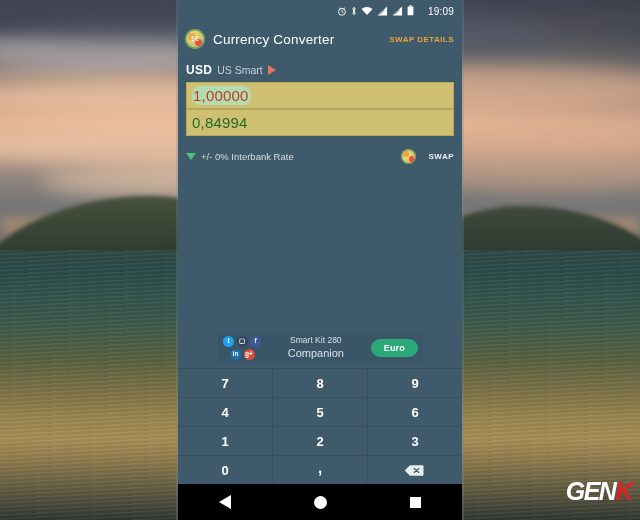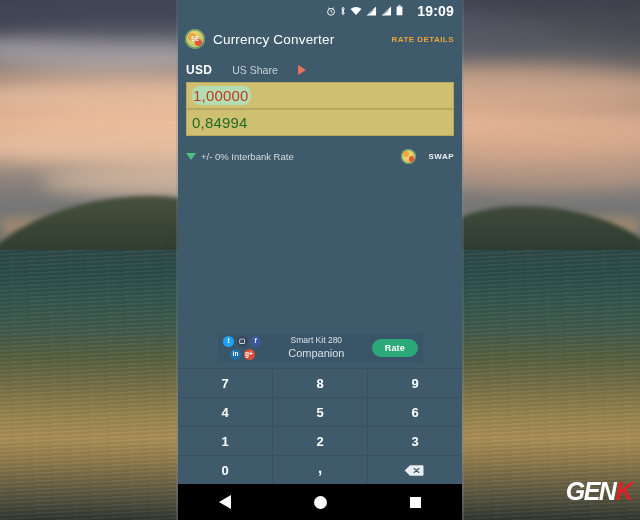--- a/index.html
+++ b/index.html
@@ -108,7 +108,7 @@
   }
   .sb-icon { display:block; }
   .sb-time {
-    color:#ffffff; font-size:14px; font-weight:bold;
+    color:#ffffff; font-size:10px; font-weight:normal;
     letter-spacing:.2px; margin-left:10px;
   }
 

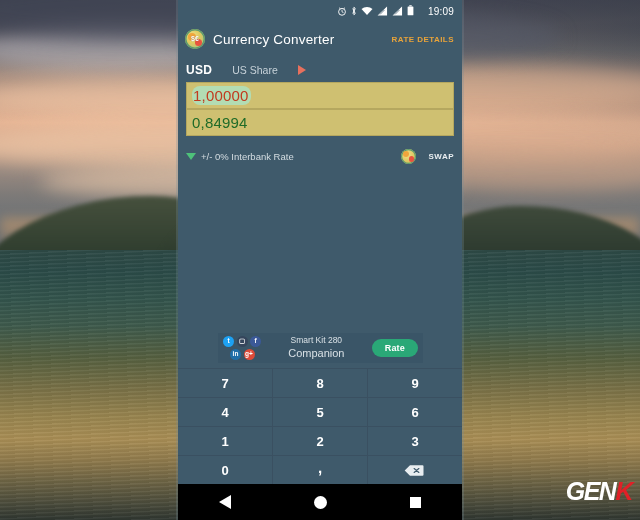--- a/index.html
+++ b/index.html
@@ -345,7 +345,7 @@
         <span class="glyph">$€</span>
       </span>
       <span class="apptitle">Currency Converter</span>
-      <span class="ratedetails">RATE DETAILS</span>
+      <span class="ratedetails">SWAP DETAILS</span>
     </div>
 
     <div class="fieldgroup">

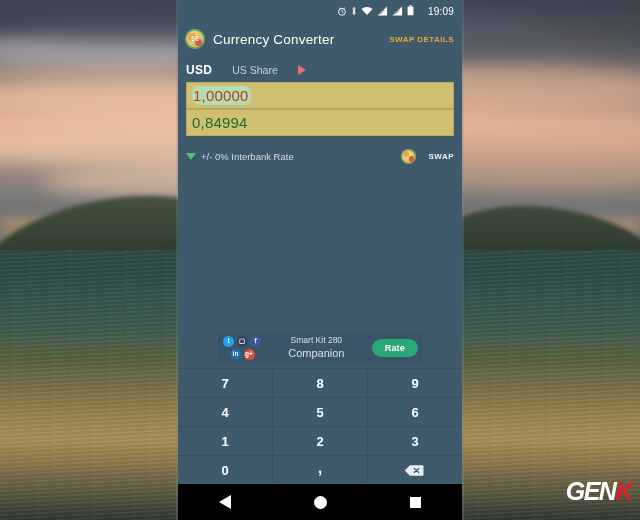--- a/index.html
+++ b/index.html
@@ -149,7 +149,7 @@
 
   .fieldgroup { padding:0 8px; }
   .fieldlabel {
-    display:flex; align-items:center; gap:20px; height:18px;
+    display:flex; align-items:center; gap:5px; height:18px;
     margin-top:5px; margin-bottom:3px;
   }
   .code { color:#ffffff; font-size:12px; font-weight:bold; letter-spacing:.3px; }

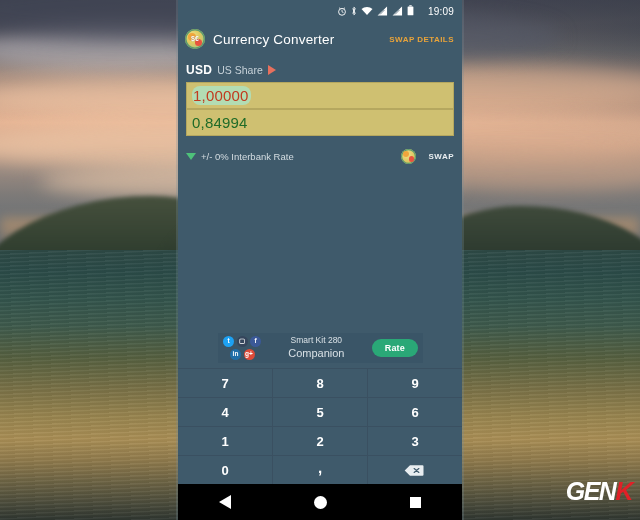--- a/index.html
+++ b/index.html
@@ -352,7 +352,7 @@
 
       <div class="fieldlabel">
         <span class="code">USD</span>
-        <span class="cname">US Share</span>
+        <span class="cname">US Smart</span>
         <span class="tri tri-red"></span>
       </div>
       <div class="amountbox">

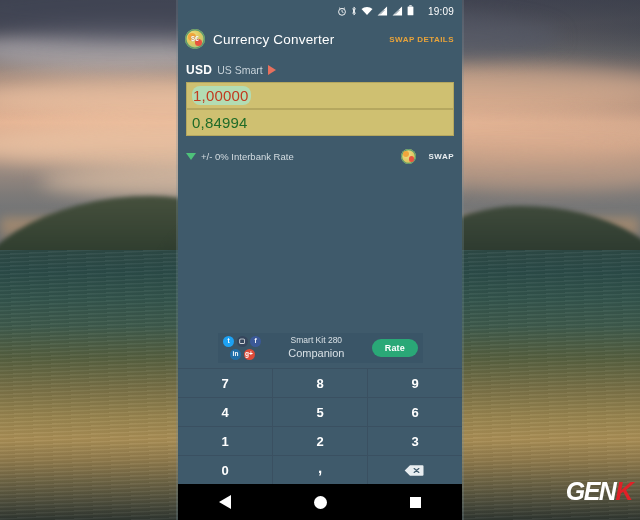--- a/index.html
+++ b/index.html
@@ -393,7 +393,7 @@
       <span class="t1">Smart Kit 280</span>
       <span class="t2">Companion</span>
     </div>
-    <button class="sharebtn">Rate</button>
+    <button class="sharebtn">Euro</button>
   </div>
 
   <div class="keypad">

